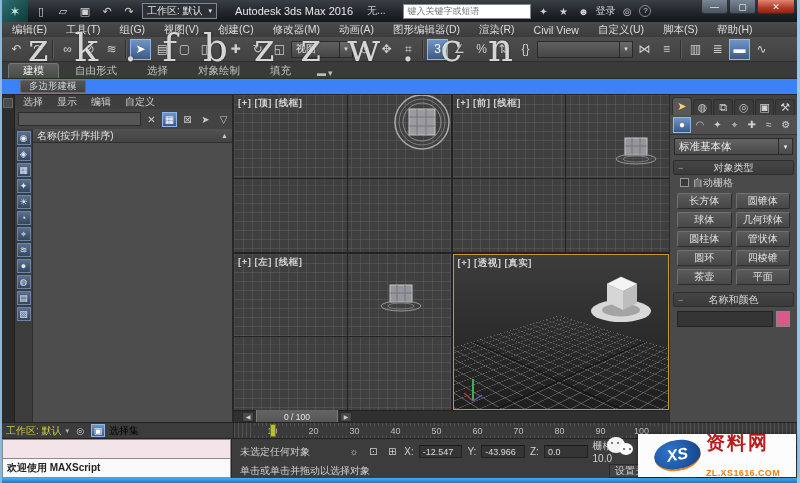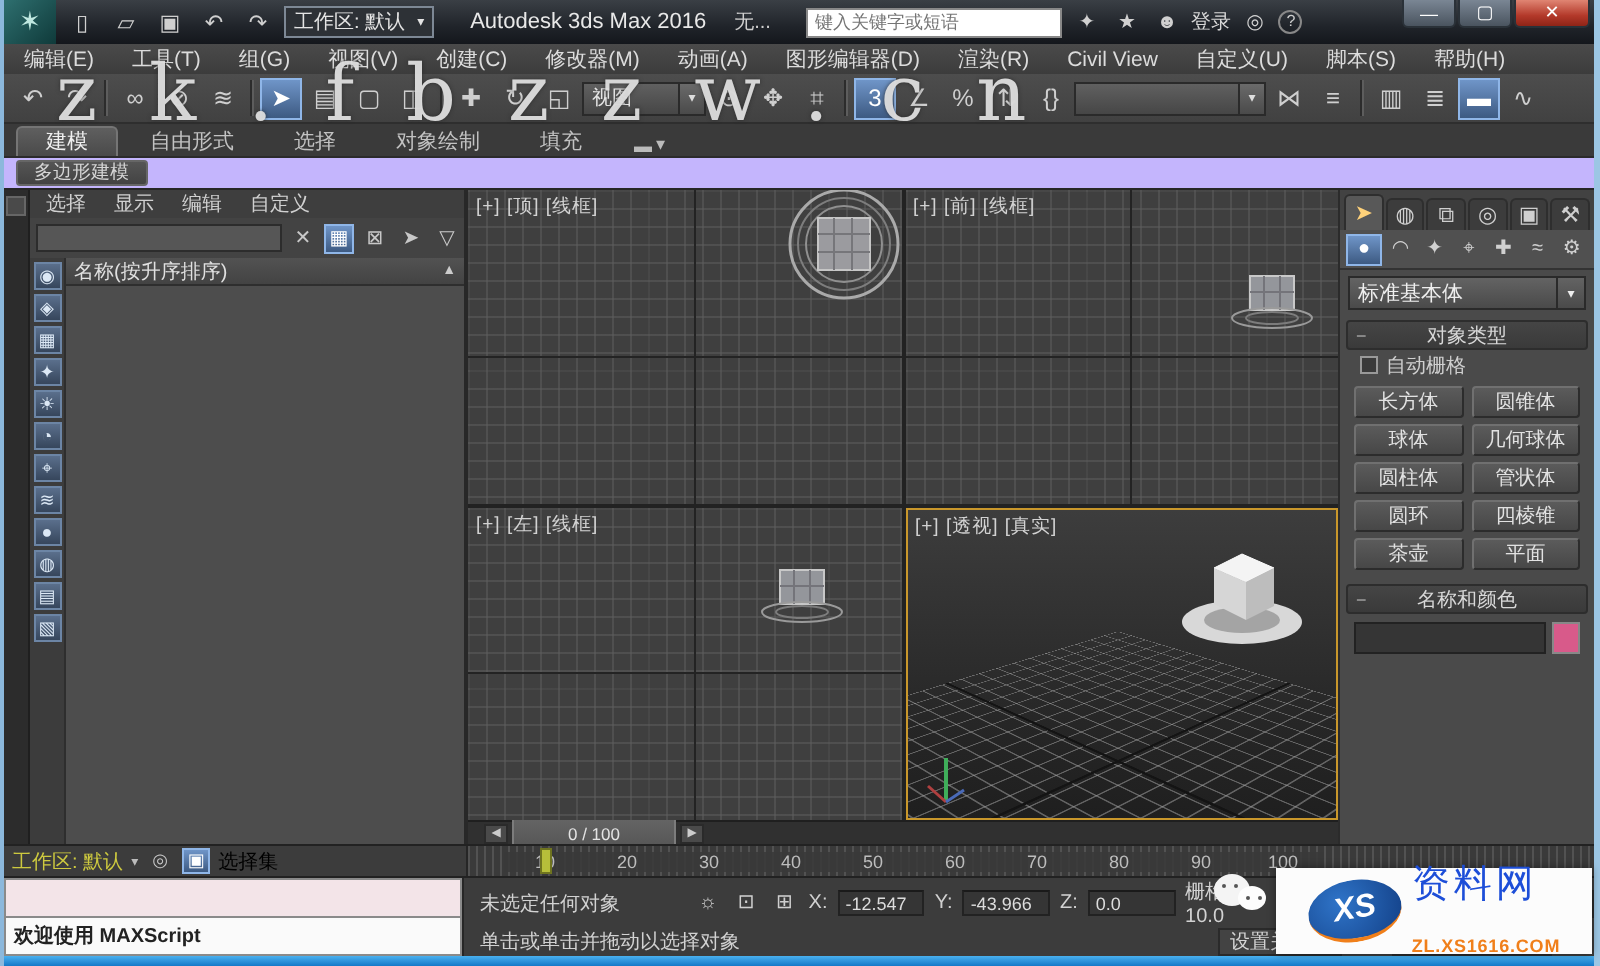--- a/index.html
+++ b/index.html
@@ -34,7 +34,7 @@
   .rtab{padding:1px 14px;height:15px;display:flex;align-items:center;}
   .rtab.active{background:linear-gradient(#5f5f5f,#4a4a4a);border:1px solid #757575;border-bottom:none;border-radius:3px 3px 0 0;color:#efefef;}
   .rmin{margin-left:10px;color:#bbb;font-size:9px;display:flex;align-items:center;gap:2px;}
-  .ribbonpanel{height:16px;background:#c4b5fd;display:flex;align-items:center;padding-left:6px;border-bottom:1px solid #262626;}
+  .ribbonpanel{height:16px;background:#3b82f6;display:flex;align-items:center;padding-left:18px;border-bottom:1px solid #262626;}
   .ppanelbtn{height:13px;background:linear-gradient(#555,#434343);border:1px solid #666;color:#d5d5d5;font-size:9.5px;display:flex;align-items:center;padding:0 8px;border-radius:2px;}
   
   .main{height:327px;display:flex;}

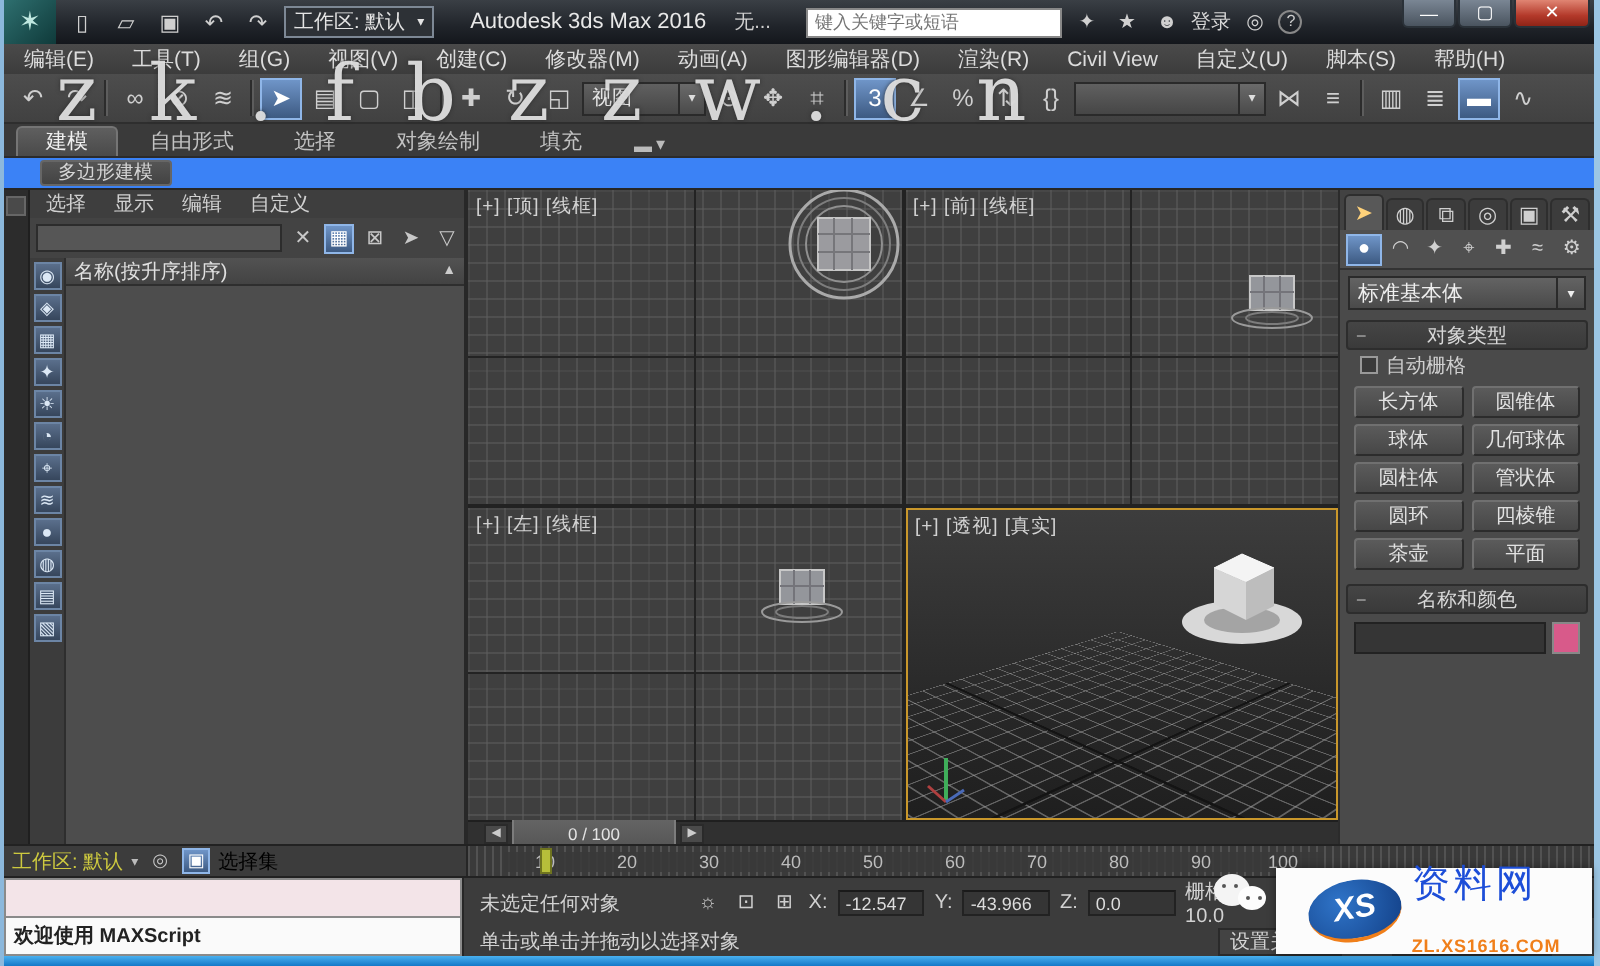--- a/index.html
+++ b/index.html
@@ -56,7 +56,7 @@
   
   .vpcol{flex:1;display:flex;flex-direction:column;min-width:0;}
   .viewports{flex:1;display:grid;grid-template-columns:1fr 1fr;grid-template-rows:1fr 1fr;gap:2px;background:#222;}
-  .vp{position:relative;overflow:hidden;}
+  .vp{position:relative;overflow:hidden;font-weight:bold;}
   .vp.wire{background-color:#3f3f3f;background-image:
     linear-gradient(rgba(96,96,96,.5) 1px,transparent 1px),
     linear-gradient(90deg,rgba(96,96,96,.5) 1px,transparent 1px),

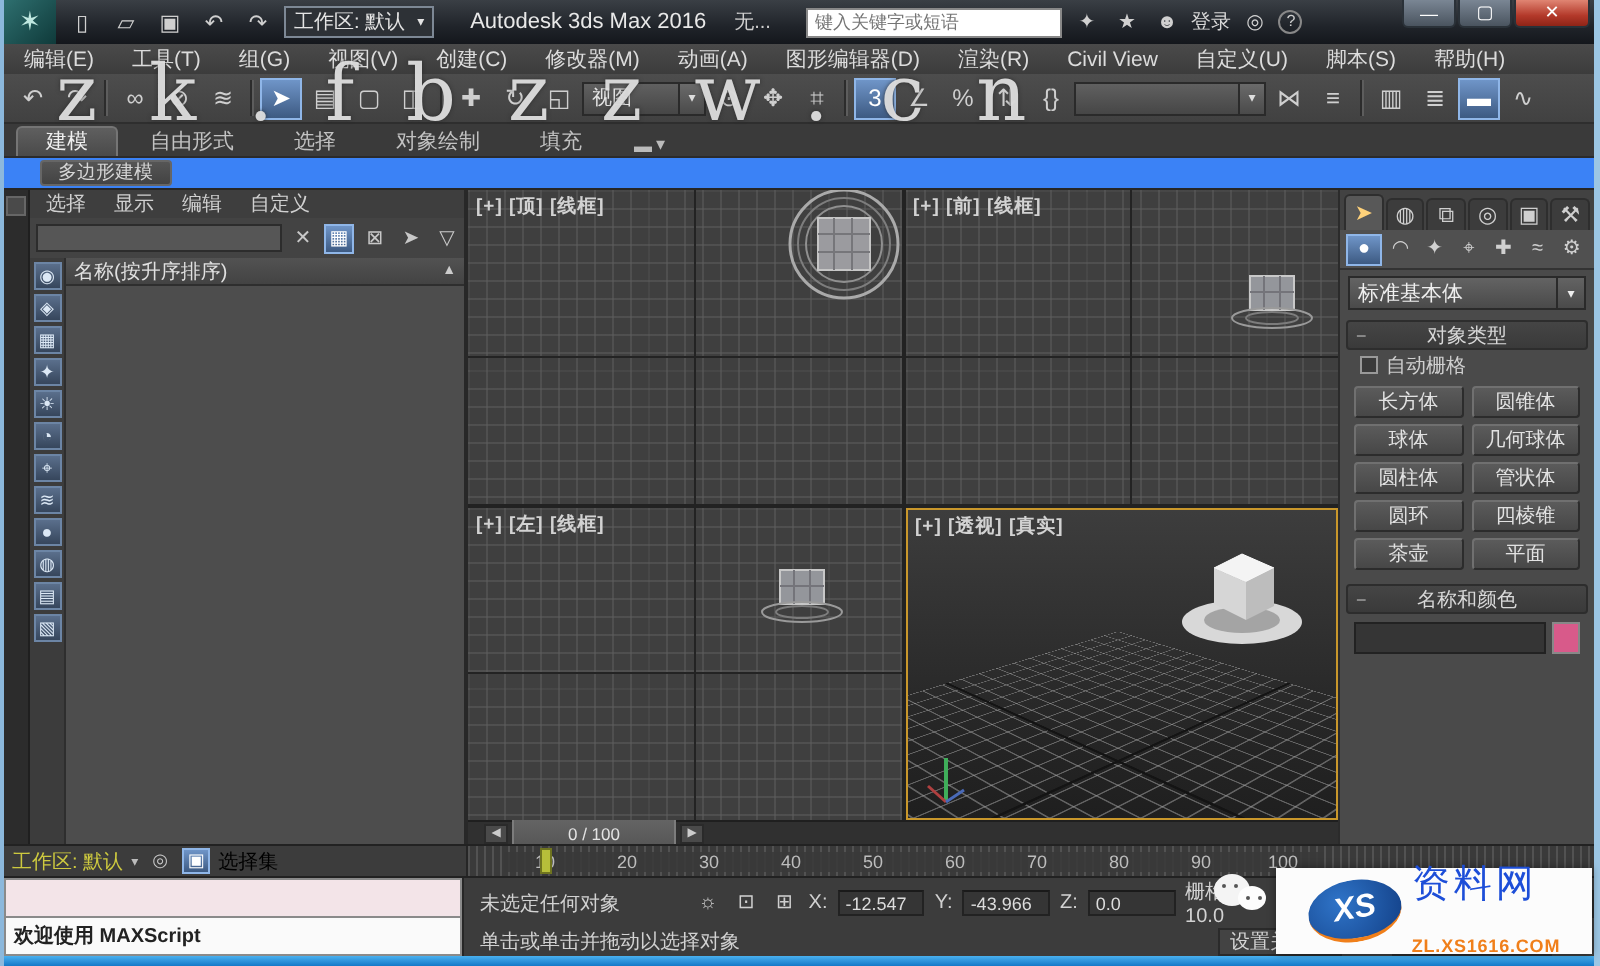--- a/index.html
+++ b/index.html
@@ -123,7 +123,7 @@
   .wm-logo{position:absolute;right:1px;bottom:6px;width:158px;height:43px;background:#fcfcfc;z-index:40;display:flex;align-items:center;justify-content:center;gap:5px;box-shadow:0 0 4px rgba(0,0,0,.4);}
   .wm-ell{width:47px;height:31px;background:radial-gradient(circle at 35% 35%,#2f74c8,#123f86);border-radius:50%;transform:rotate(-10deg);display:flex;align-items:center;justify-content:center;color:#fff;font-style:italic;font-weight:bold;font-size:16px;border-bottom:2px solid #f07f1a;}
   .wm-col{display:flex;flex-direction:column;line-height:1;}
-  .wm-name{color:#1d4ed8;font-weight:normal;font-size:19px;letter-spacing:2px;}
+  .wm-name{color:#b91c1c;font-weight:bold;font-size:19px;letter-spacing:2px;}
   .wm-url{color:#f07f1a;font-size:9px;font-weight:bold;margin-top:17px;letter-spacing:.4px;}
   .wm-wechat{position:absolute;right:160px;bottom:22px;z-index:41;width:30px;height:24px;}
   .wc1{position:absolute;left:0;top:0;width:18px;height:16px;background:#f4f4f4;border-radius:50%;}

